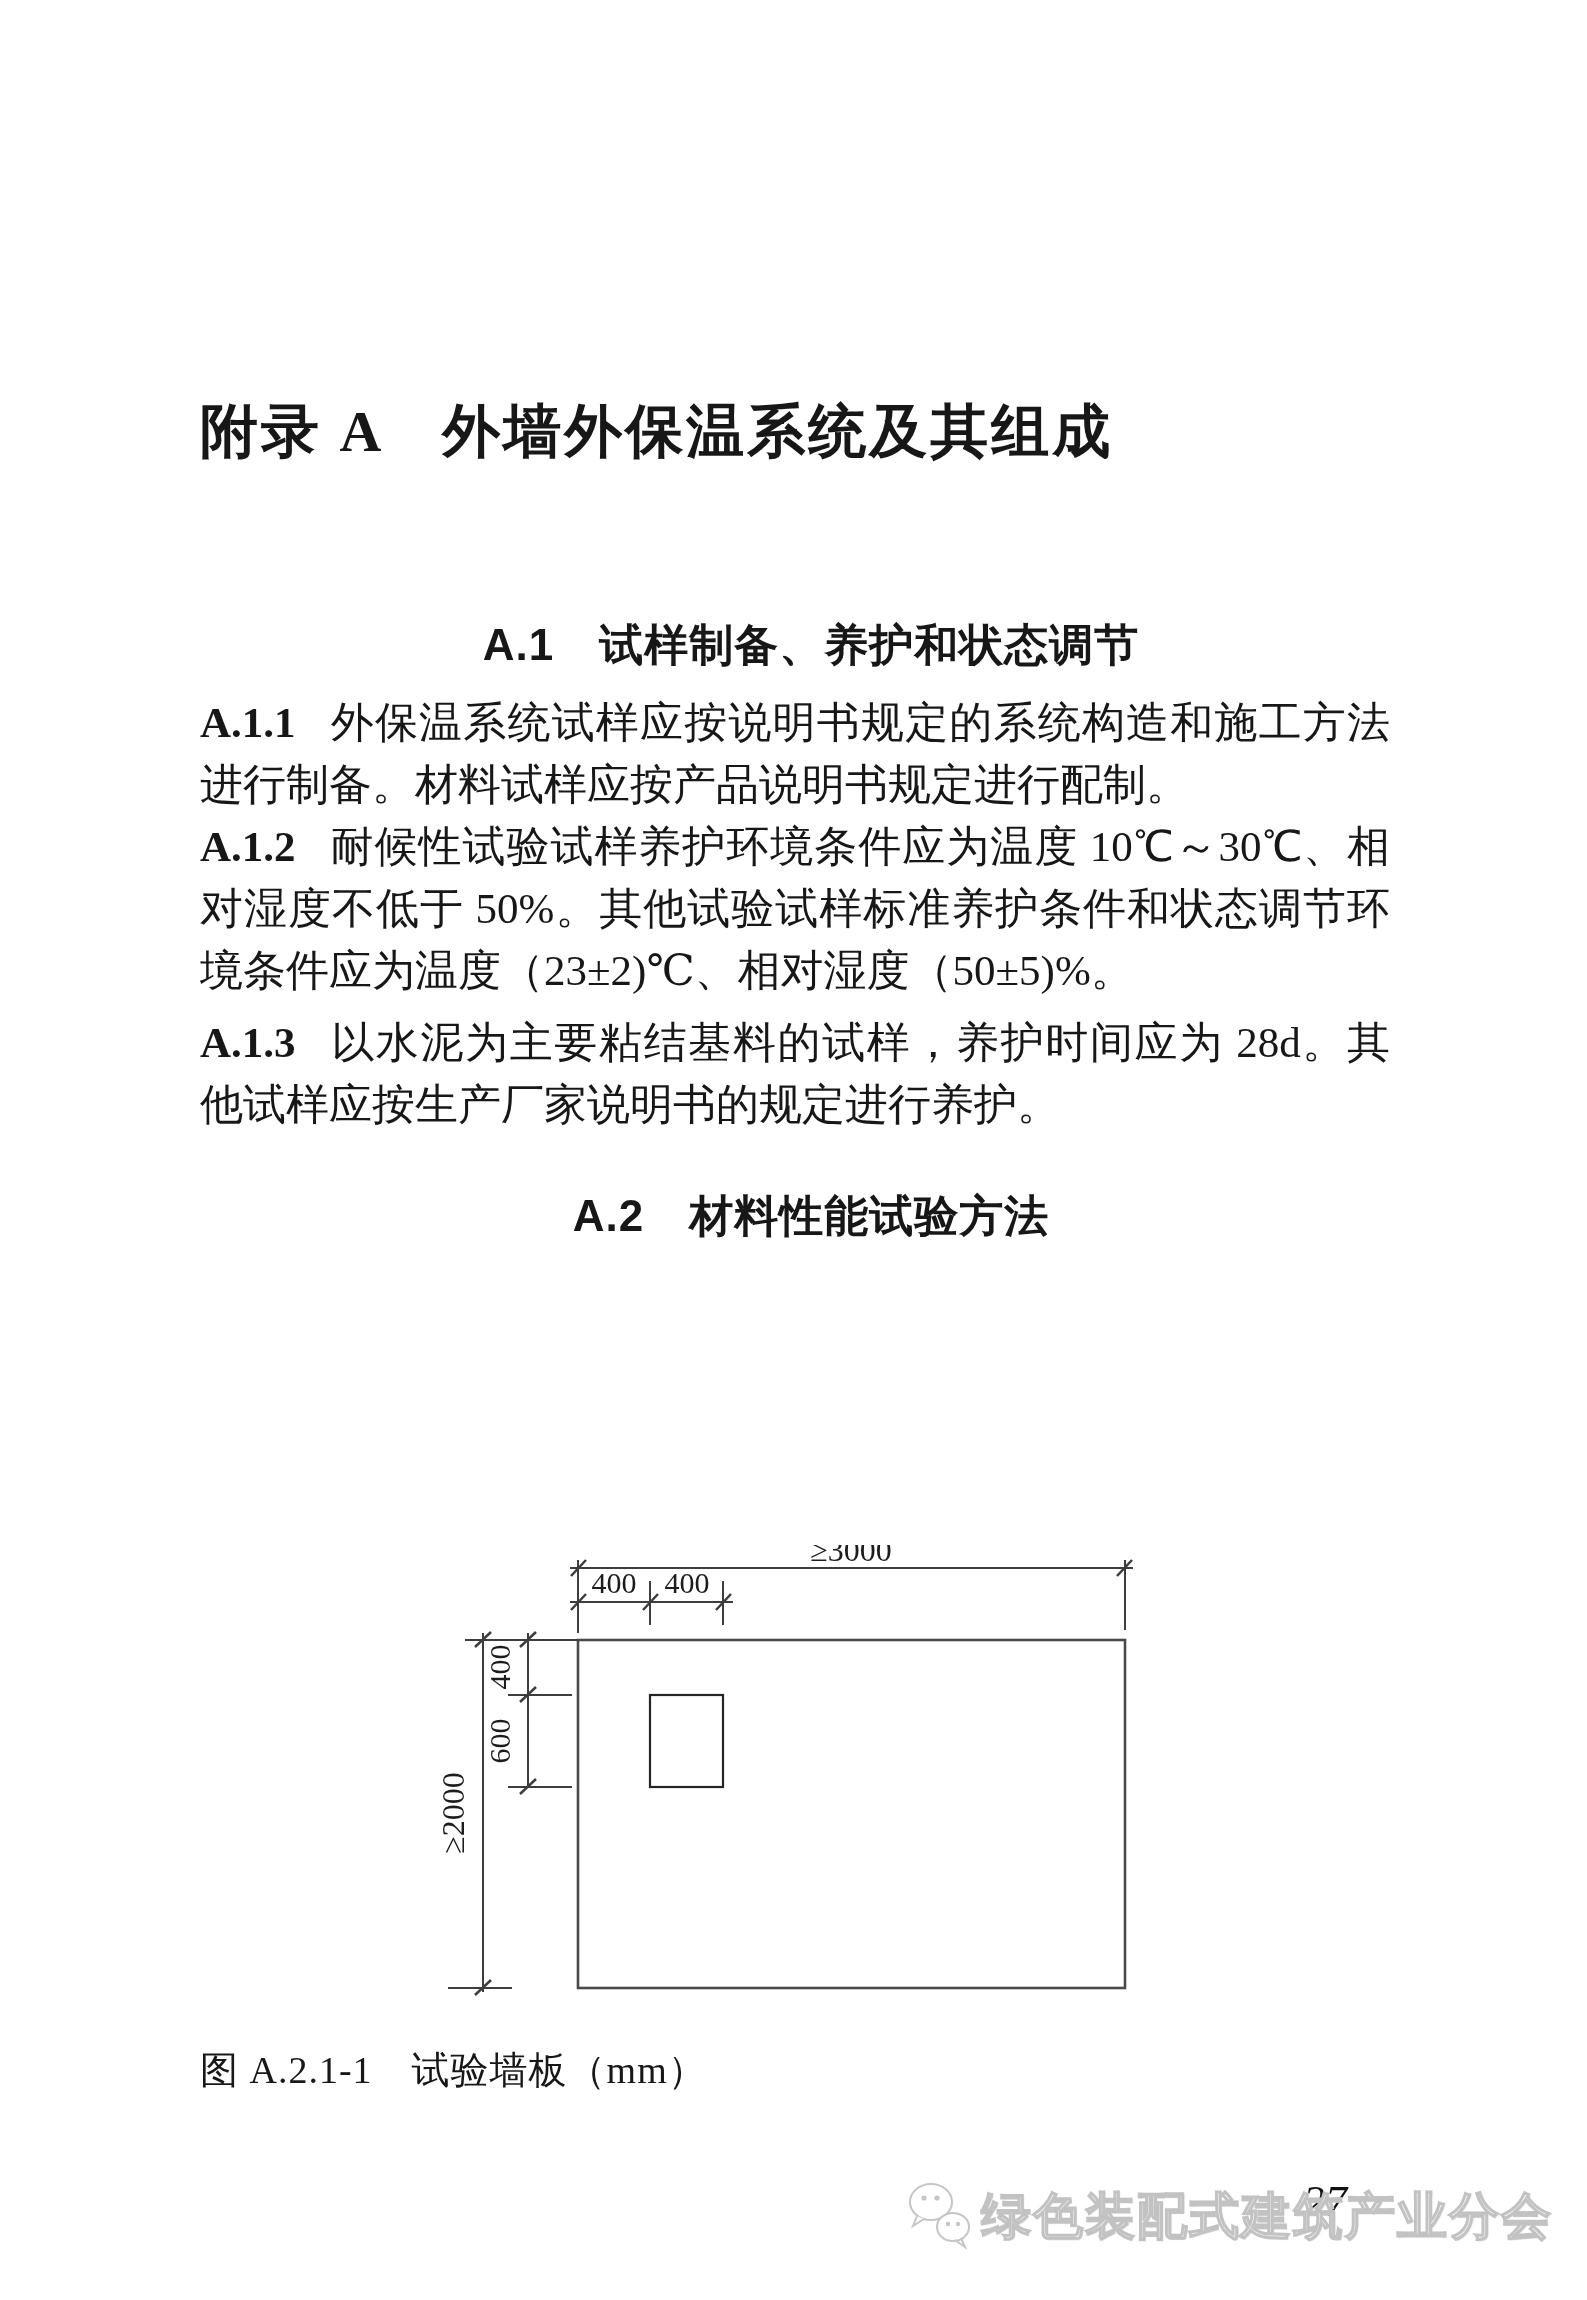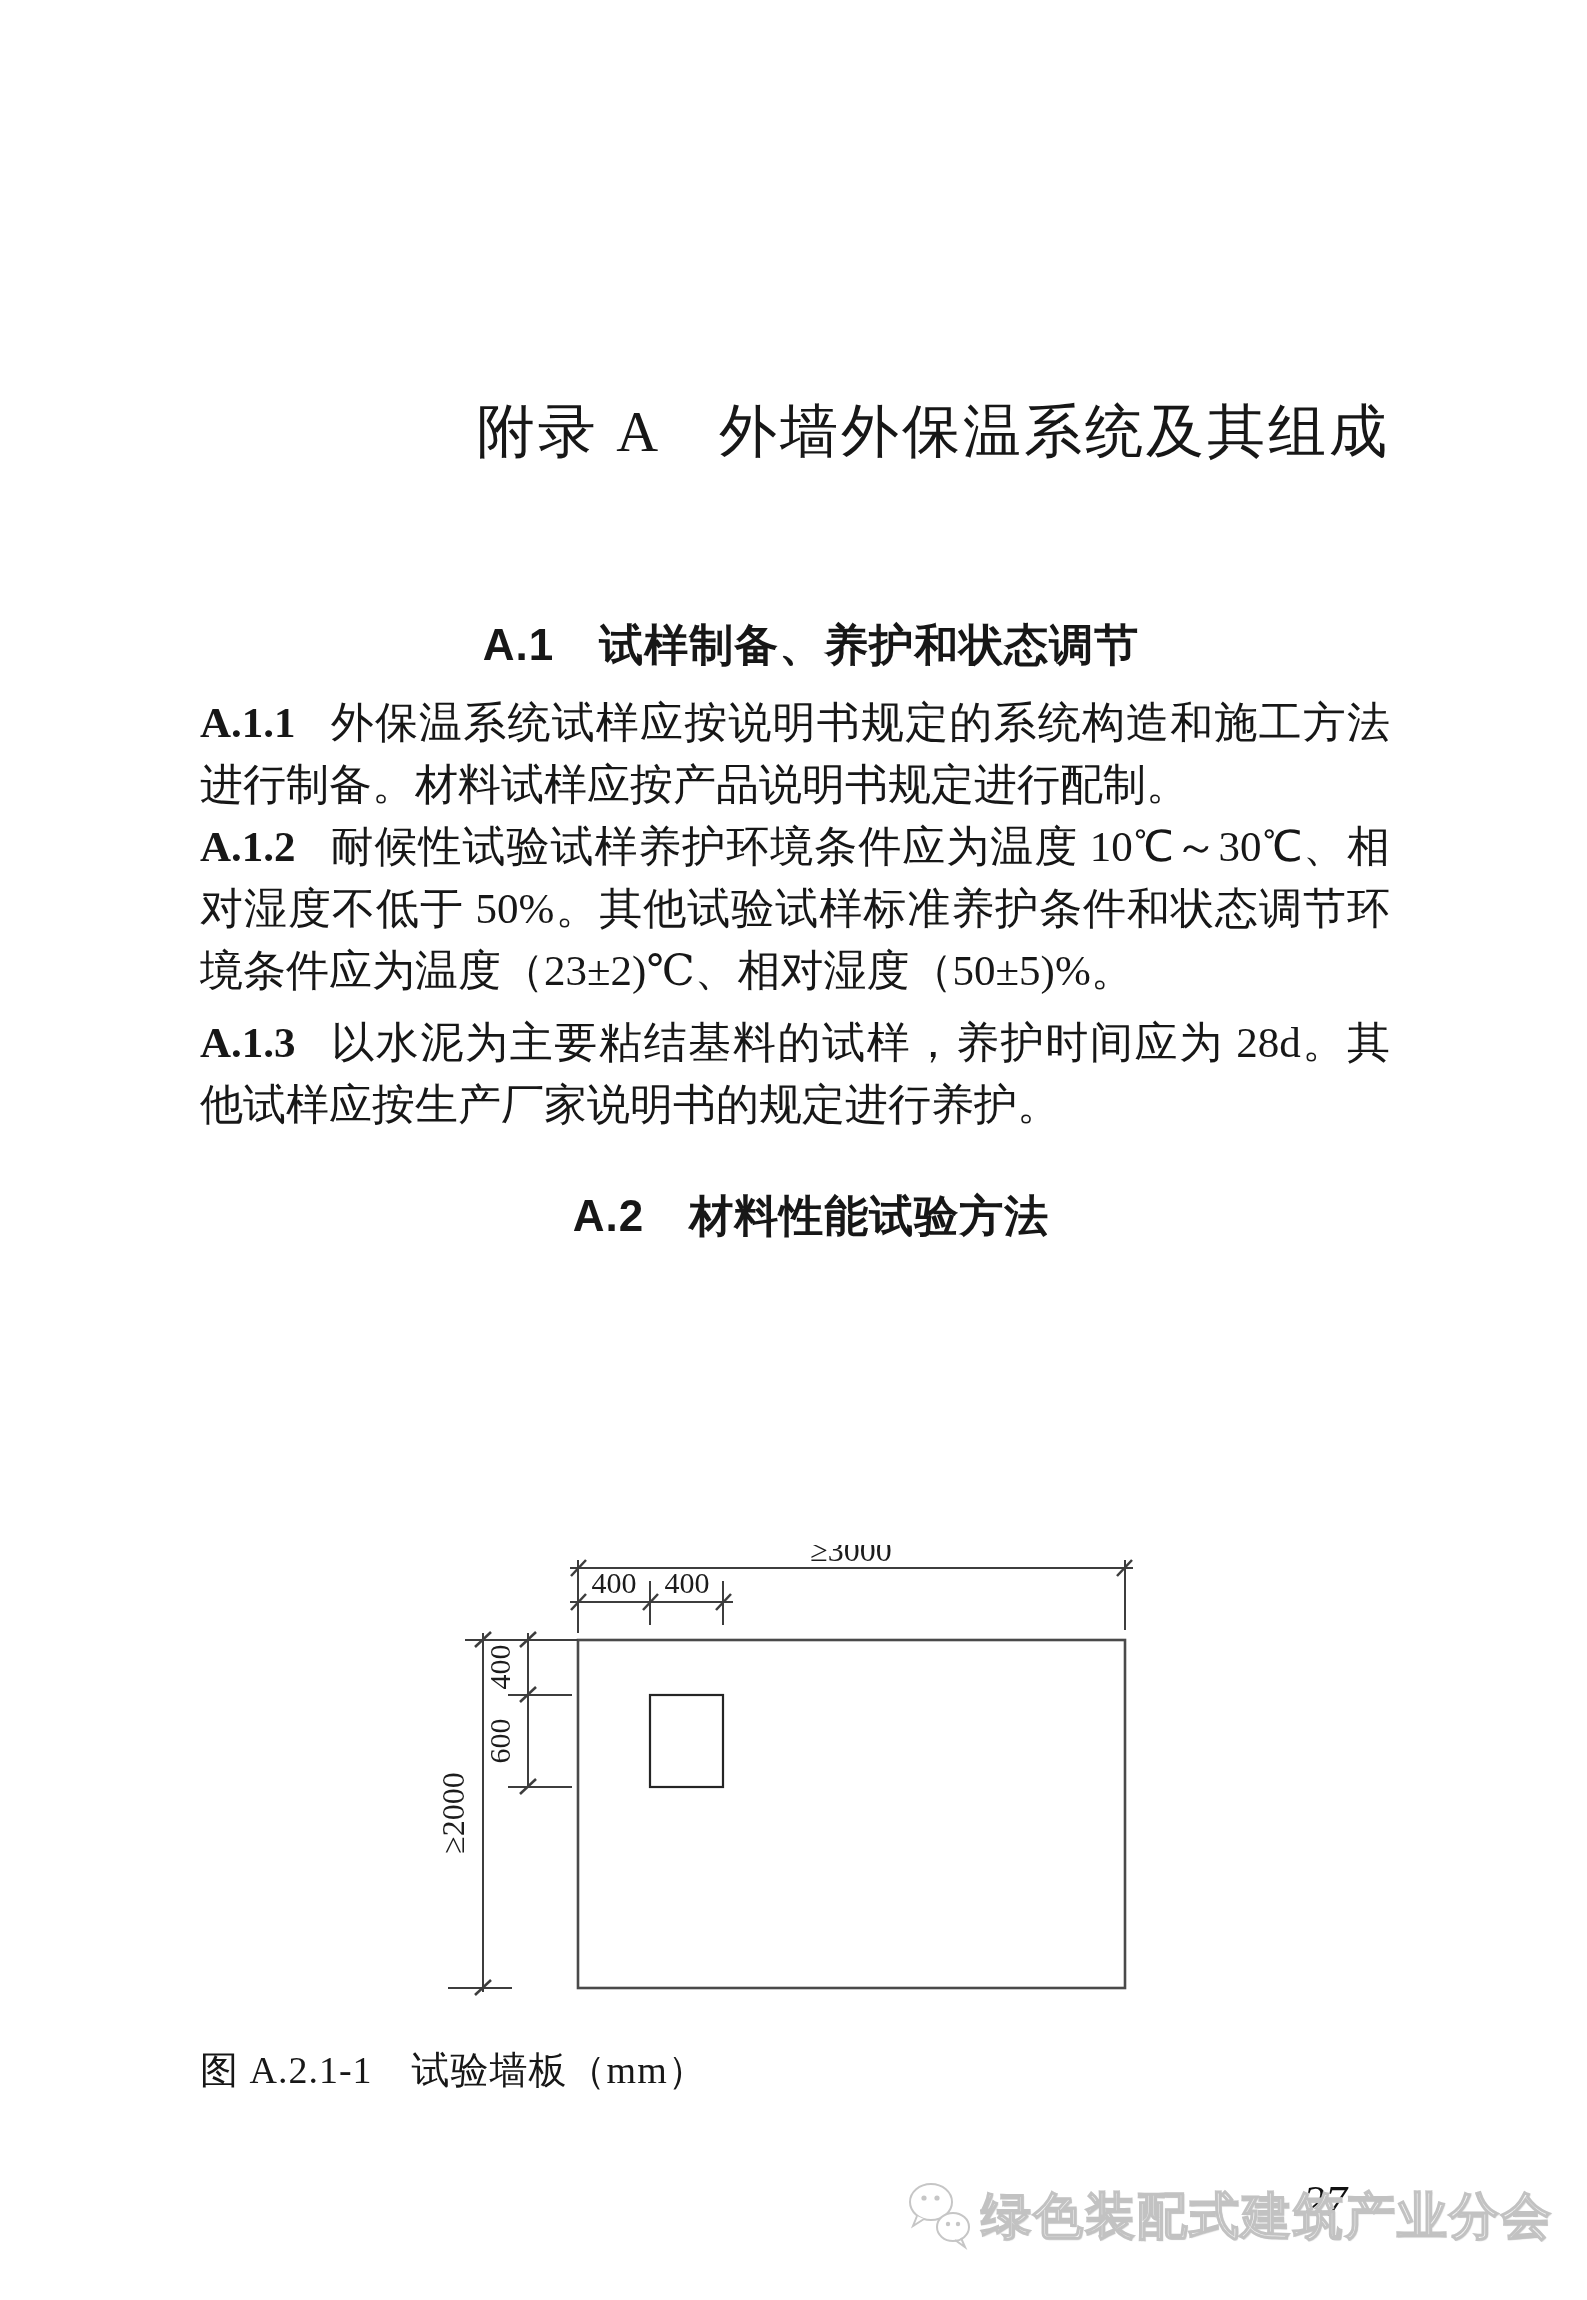--- a/index.html
+++ b/index.html
@@ -16,9 +16,9 @@
     position:absolute;
     left:200px;
     width:1190px;
-    text-align:right;
+    text-align:left;
     font-size:58px;
-    font-weight:normal;
+    font-weight:bold;
     letter-spacing:3px;
     margin:0;
     font-family:"Liberation Serif","DejaVu Serif",serif;

